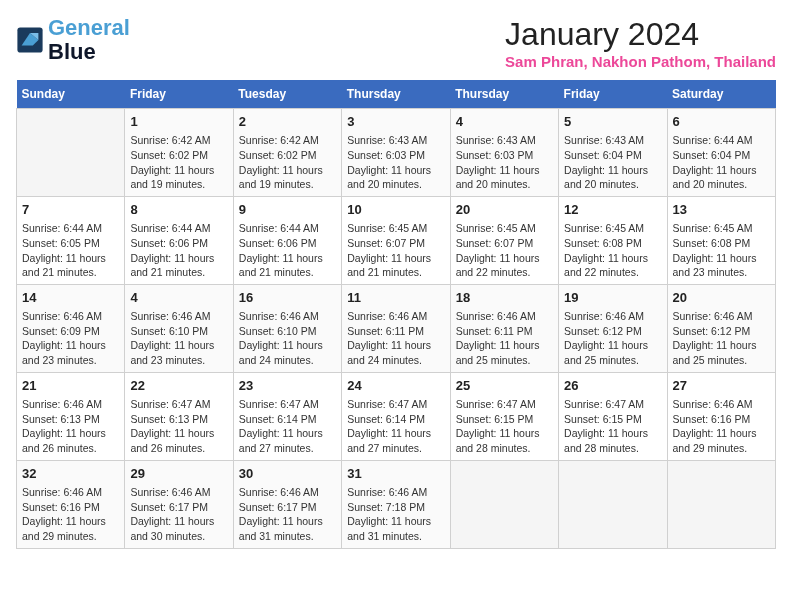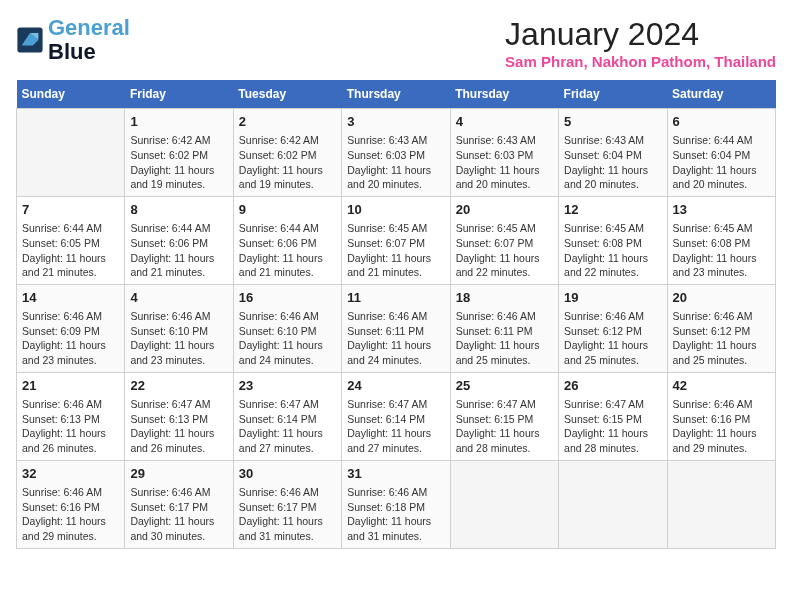--- a/index.html
+++ b/index.html
@@ -317,7 +317,7 @@
           <div>and 28 minutes.</div>
         </td>
         <td>
-          <span class="day-num">42</span>
+          <span class="day-num">27</span>
           <div>Sunrise: 6:46 AM</div>
           <div>Sunset: 6:16 PM</div>
           <div>Daylight: 11 hours</div>

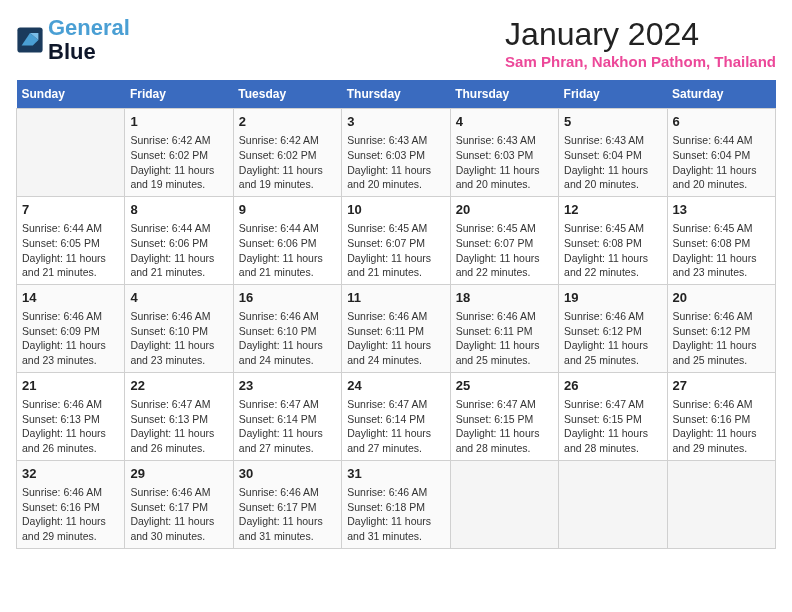--- a/index.html
+++ b/index.html
@@ -349,7 +349,7 @@
         <td>
           <span class="day-num">31</span>
           <div>Sunrise: 6:46 AM</div>
-          <div>Sunset: 6:18 PM</div>
+          <div>Sunset: 7:18 PM</div>
           <div>Daylight: 11 hours</div>
           <div>and 31 minutes.</div>
         </td>

